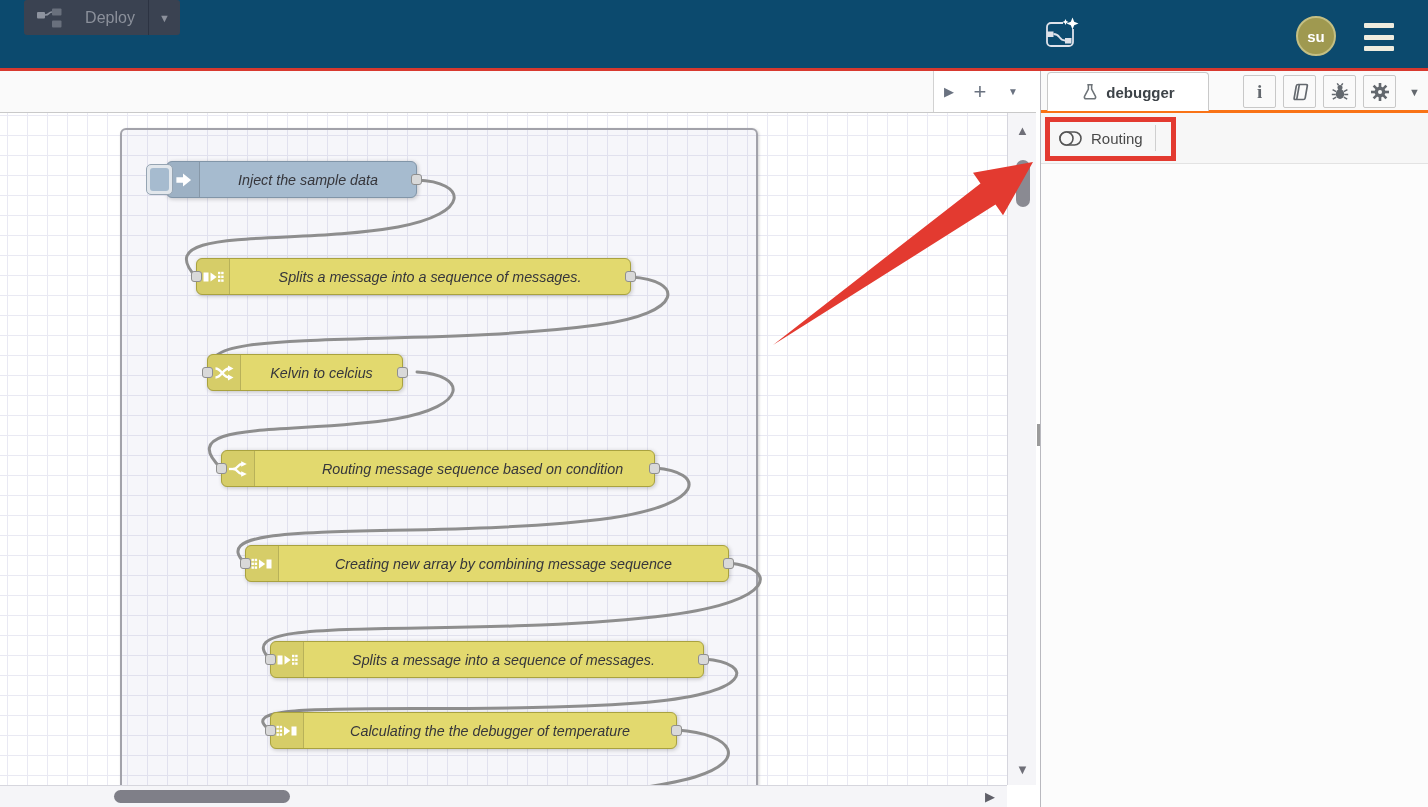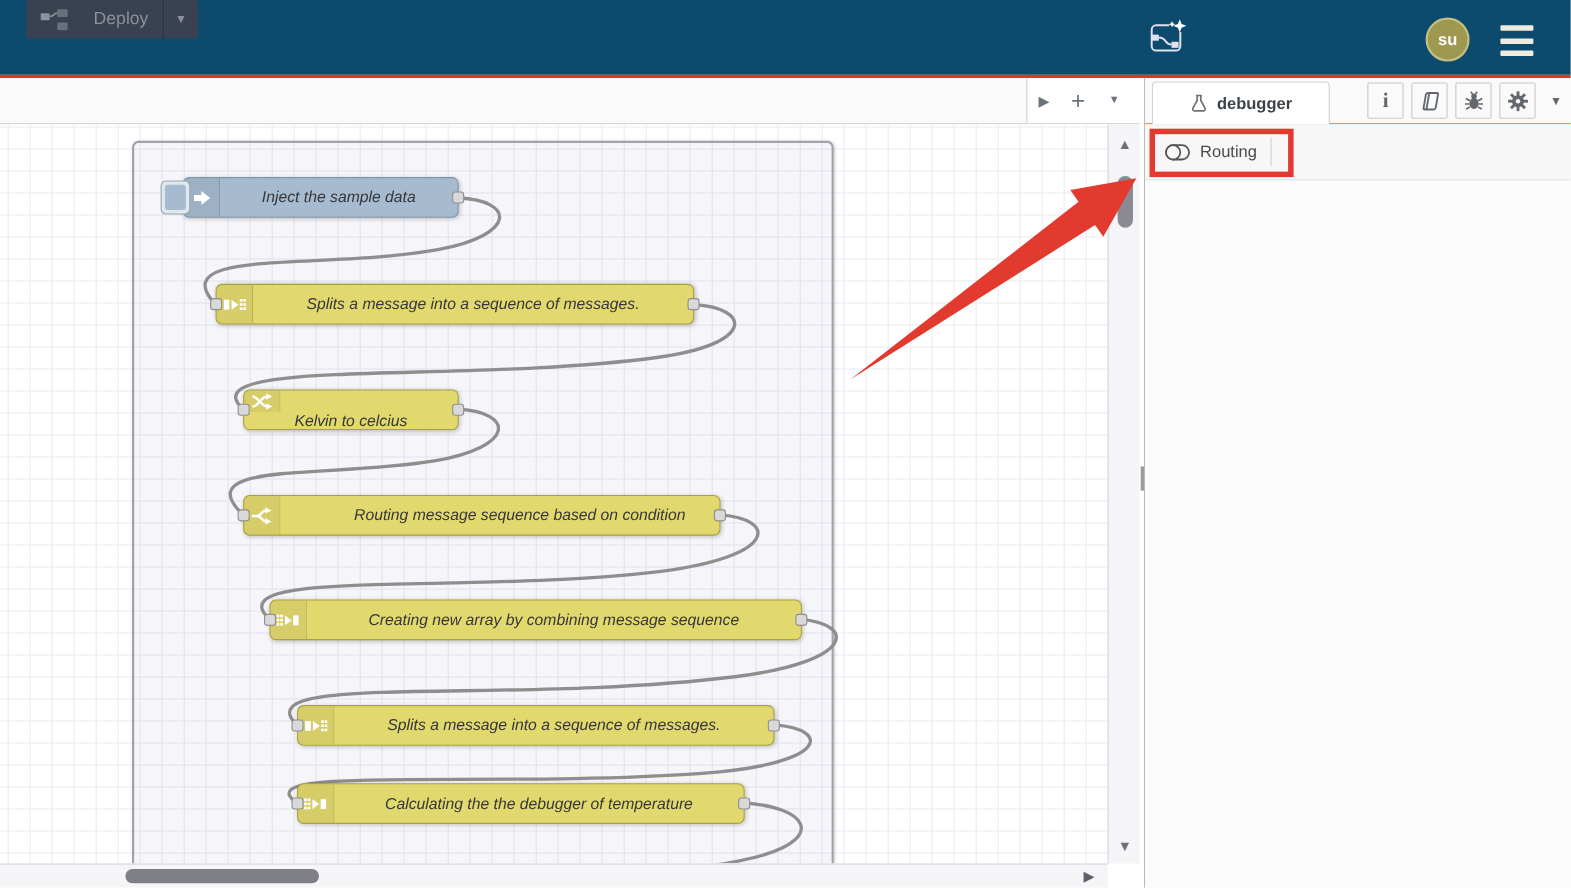--- a/index.html
+++ b/index.html
@@ -86,7 +86,7 @@
   #sidebar { position:absolute; left:1040px; top:71px; width:388px; height:736px;
              background:#fcfcfc; border-left:1px solid #b9b9bf; display:flex;
              flex-direction:column; }
-  #sb-header { height:42px; background:#fafafa; border-bottom:1px solid #f97316;
+  #sb-header { height:42px; background:#fafafa; border-bottom:3px solid #f97316;
                display:flex; align-items:flex-end; position:relative; }
   #sb-tab { margin-left:6px; width:162px; height:39px; background:#fff;
             border:1px solid #c9c9c9; border-bottom:none; border-radius:4px 4px 0 0;

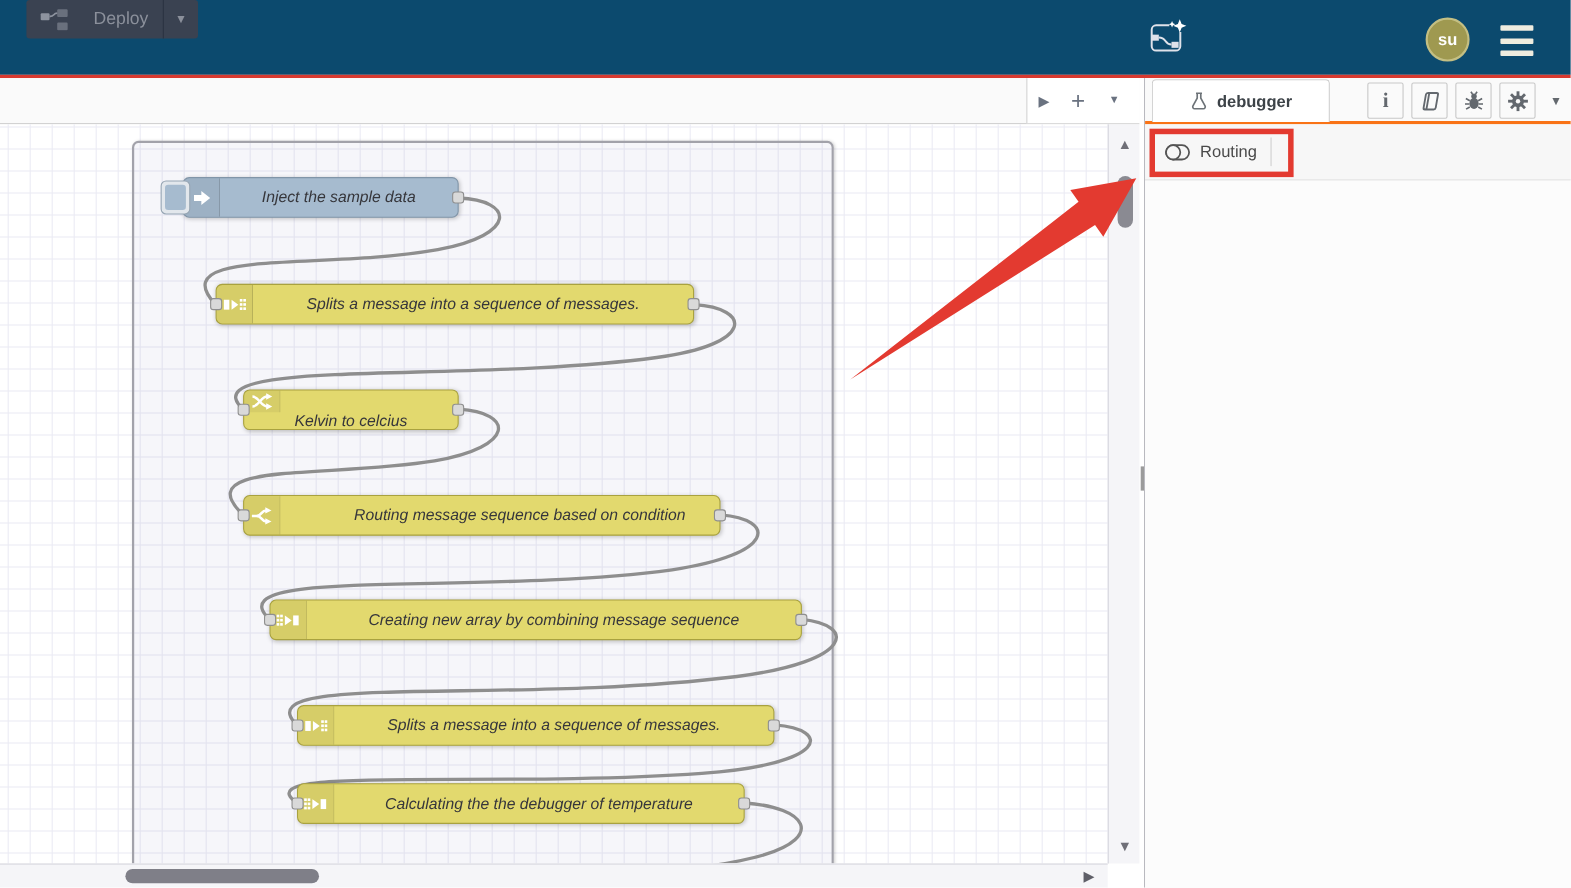--- a/index.html
+++ b/index.html
@@ -200,7 +200,7 @@
           <span class="port in"></span>
           <span class="port out"></span>
         </div>
-        <div class="node" style="left: 221px; top: 241px; width: 196px; background: rgb(226, 217, 110); border-color: rgb(169, 162, 63); flex-direction: column;">
+        <div class="node" style="left: 207px; top: 241px; width: 196px; background: rgb(226, 217, 110); border-color: rgb(169, 162, 63);">
           <span class="node-icon">
             <svg width="20" height="20" viewBox="0 0 20 20">
               <g stroke="#fff" stroke-width="2.3" fill="none">

